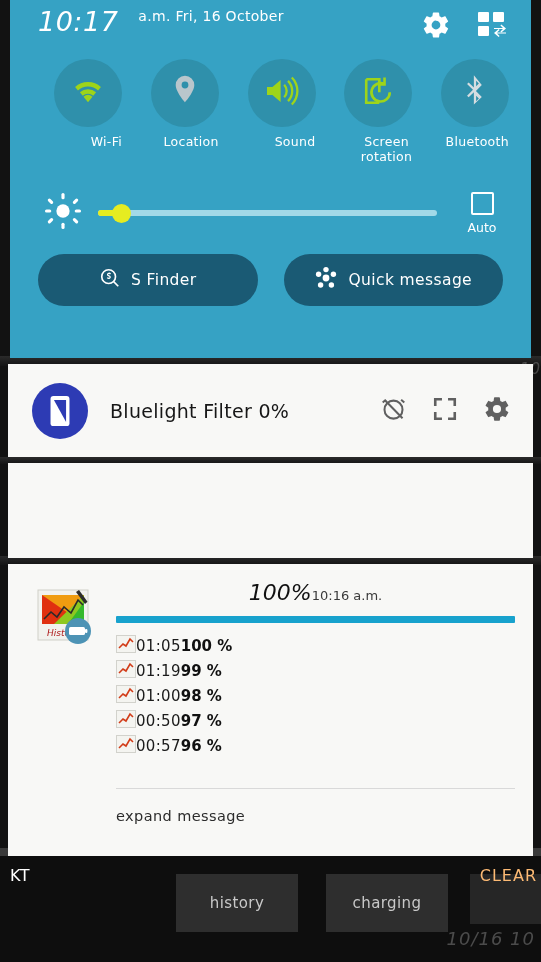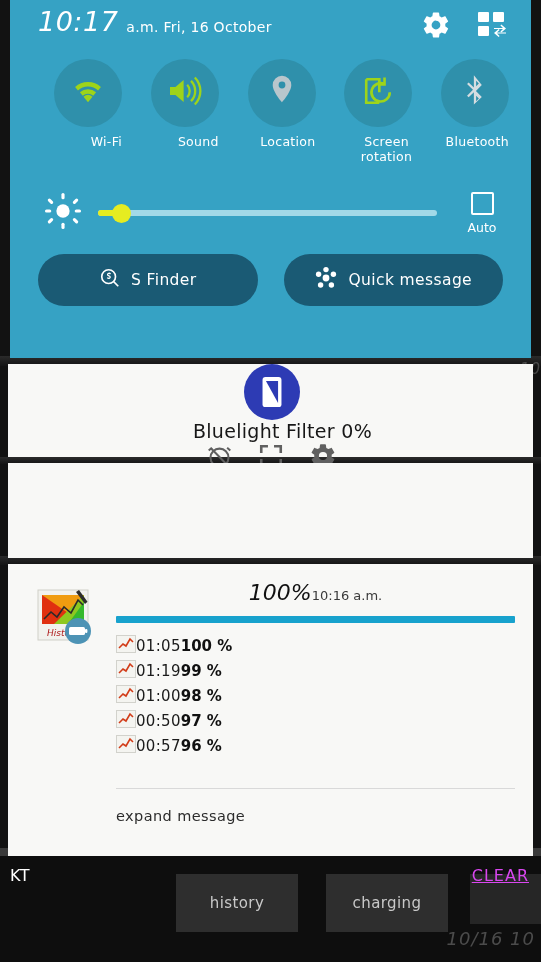--- a/index.html
+++ b/index.html
@@ -42,7 +42,7 @@
   }
   #clock-block {
     position: absolute; left: 28px; top: 8px;
-    display: flex; align-items: flex-end; gap: 8px;
+    display: flex; align-items: flex-start; gap: 20px;
     color: #ffffff;
   }
   #clock-time {

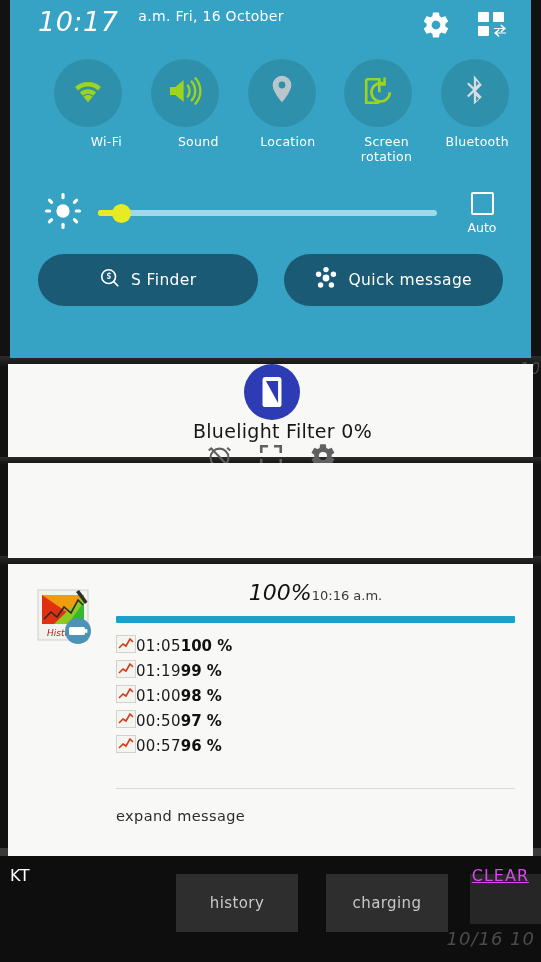--- a/index.html
+++ b/index.html
@@ -272,6 +272,17 @@
       <div class="toggle">
         <div class="toggle-circle">
           <span>
+            <svg width="30" height="34" viewBox="0 0 24 30" fill="#b9c6cc">
+              <path d="M12 1.5A8.2 8.2 0 0 0 3.8 9.7c0 6 8.2 15.3 8.2 15.3s8.2-9.3 8.2-15.3A8.2 8.2 0 0 0 12 1.5zm0 11.2a3 3 0 1 1 0-6 3 3 0 0 1 0 6z"></path>
+            </svg>
+          </span>
+        </div>
+        <div class="toggle-label">Location</div>
+      </div>
+
+      <div class="toggle">
+        <div class="toggle-circle">
+          <span>
             <svg width="36" height="30" viewBox="0 0 26 22" fill="#9ed41a">
               <path d="M2 8v6h4l6 5V3L6 8H2z"></path>
               <path d="M15.2 5.8 14 7a5.8 5.8 0 0 1 0 8l1.2 1.2a7.5 7.5 0 0 0 0-10.4z"></path>
@@ -281,17 +292,6 @@
           </span>
         </div>
         <div class="toggle-label">Sound</div>
-      </div>
-
-      <div class="toggle">
-        <div class="toggle-circle">
-          <span>
-            <svg width="30" height="34" viewBox="0 0 24 30" fill="#b9c6cc">
-              <path d="M12 1.5A8.2 8.2 0 0 0 3.8 9.7c0 6 8.2 15.3 8.2 15.3s8.2-9.3 8.2-15.3A8.2 8.2 0 0 0 12 1.5zm0 11.2a3 3 0 1 1 0-6 3 3 0 0 1 0 6z"></path>
-            </svg>
-          </span>
-        </div>
-        <div class="toggle-label">Location</div>
       </div>
 
       <div class="toggle">

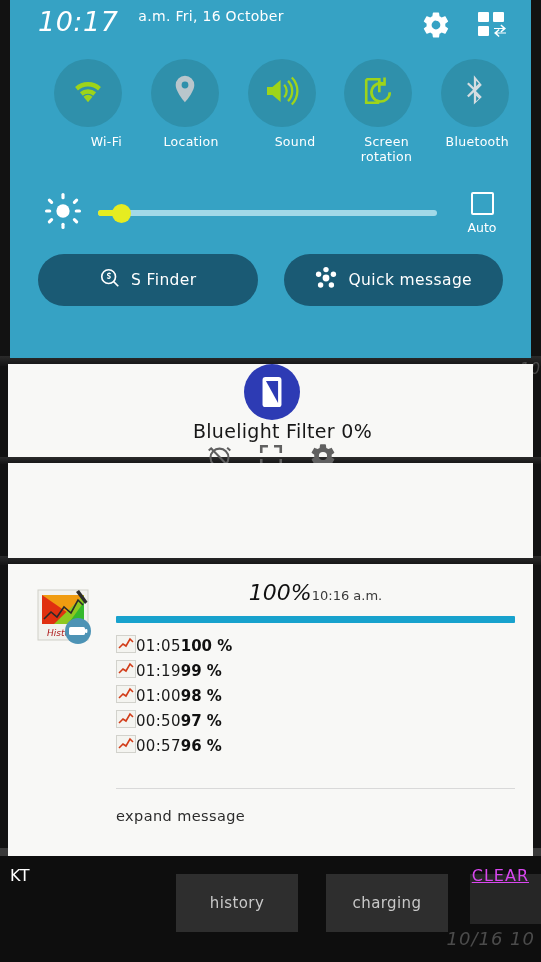--- a/index.html
+++ b/index.html
@@ -134,7 +134,7 @@
 
   #bl-inner {
     height: 100%;
-    display: flex; align-items: center; padding: 0 22px 0 24px; flex-direction: column;
+    display: flex; align-items: center; padding: 0 22px 0 24px;
   }
   #bl-icon {
     width: 56px; height: 56px; border-radius: 50%;

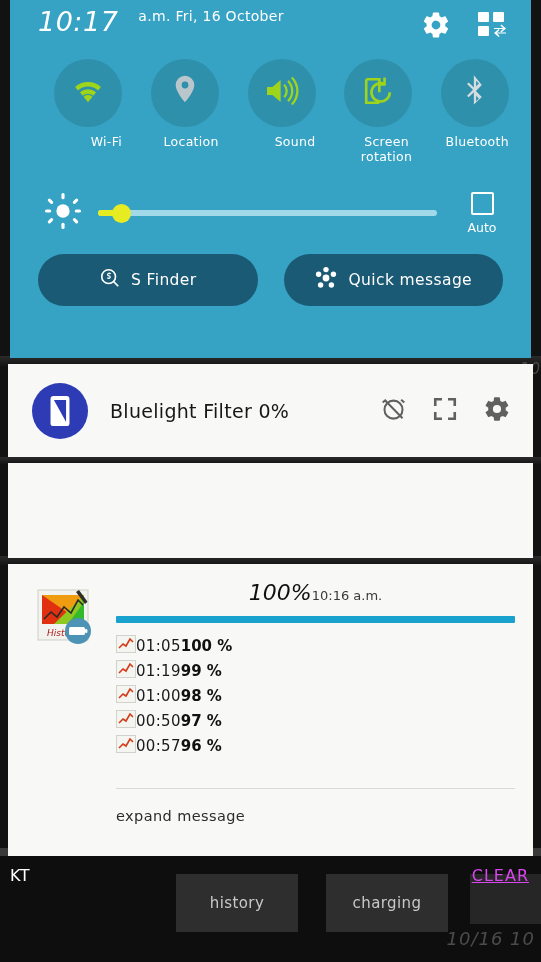--- a/index.html
+++ b/index.html
@@ -192,8 +192,8 @@
     color: #fff; font-size: 16px; letter-spacing: 0.5px;
   }
   #clear-label {
-    position: absolute; right: 12px; top: 866px;
-    color: #d946ef; font-size: 16px; letter-spacing: 1px; text-decoration: underline;
+    position: absolute; right: 4px; top: 866px;
+    color: #fdba74; font-size: 16px; letter-spacing: 1px;
   }
   .tile {
     position: absolute; top: 874px;

